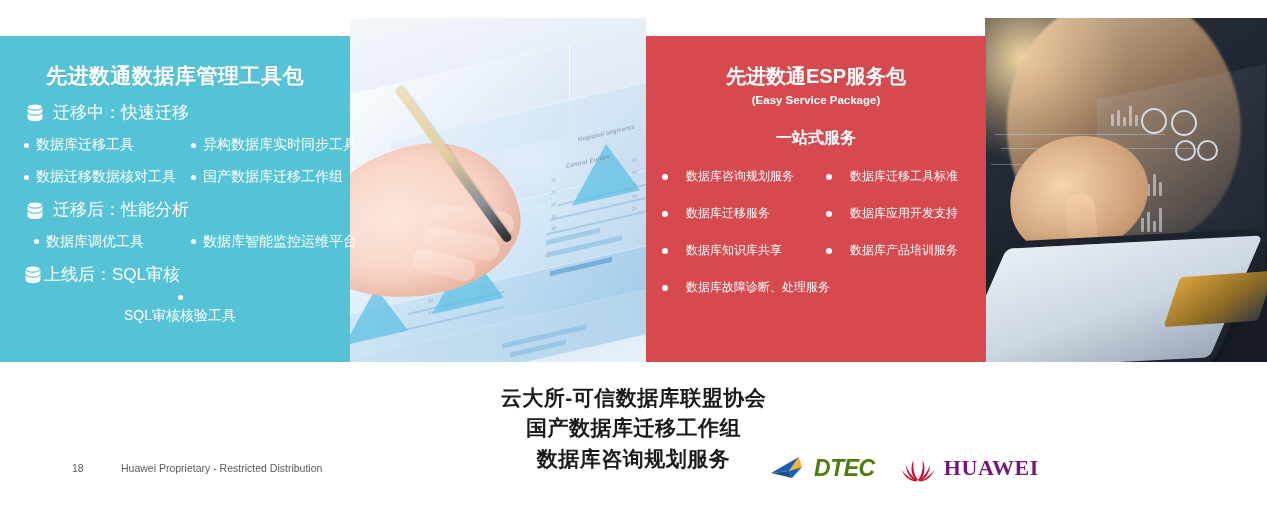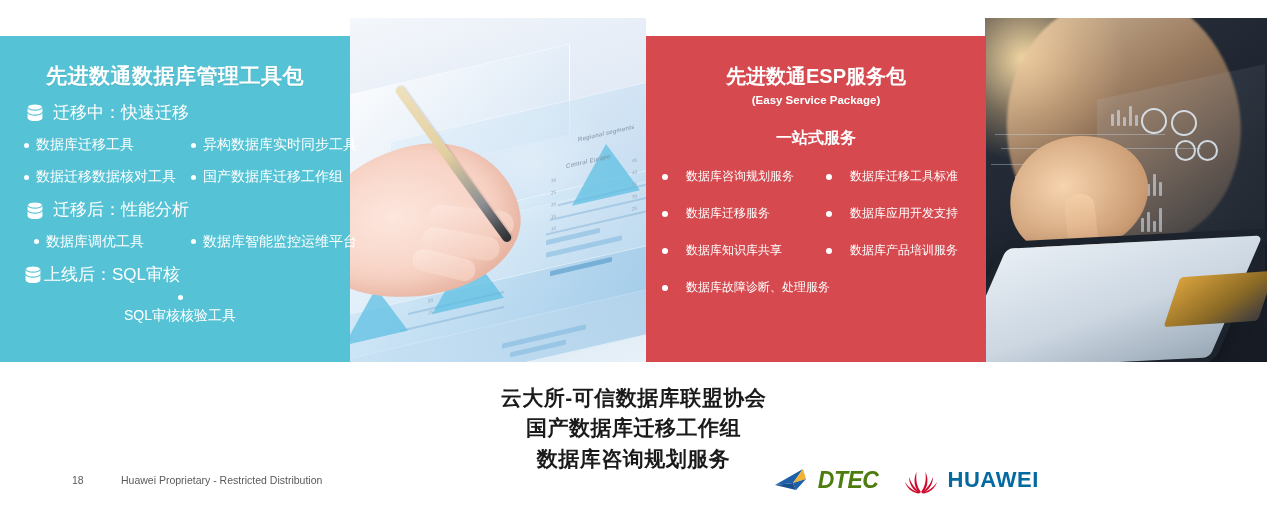--- a/index.html
+++ b/index.html
@@ -184,7 +184,7 @@
     letter-spacing: .5px;
   }
   .footer {
-    position: absolute; left: 0; bottom: 0; width: 1107px; height: 46px; text-align: right;
+    position: absolute; left: 0; bottom: 12px; width: 1107px; height: 46px; text-align: right;
   }
   .pg-num {
     position: absolute; left: 72px; top: 10px; font-size: 10.5px; color: #5a5a5a;

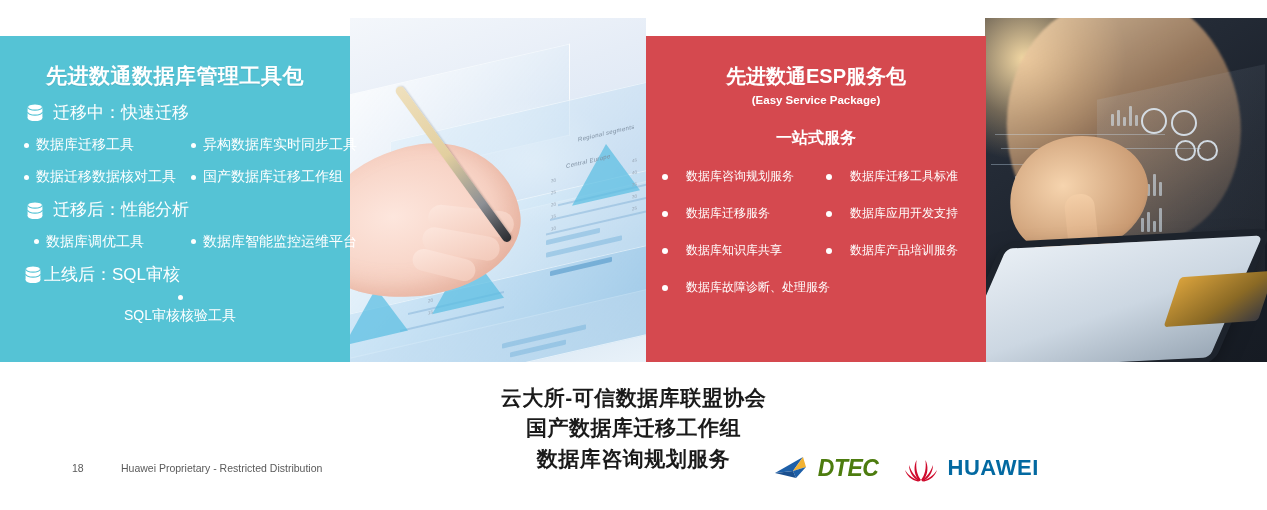--- a/index.html
+++ b/index.html
@@ -202,7 +202,7 @@
   }
   .huawei-logo { display: flex; align-items: center; gap: 9px; }
   .huawei-word {
-    font-size: 22px; font-weight: bold; color: #0369a1; letter-spacing: .6px; line-height: 1;
+    font-size: 22px; font-weight: bold; color: #701a75; letter-spacing: .6px; line-height: 1; font-family: Liberation Serif, serif;
   }
 </style>
 </head>

